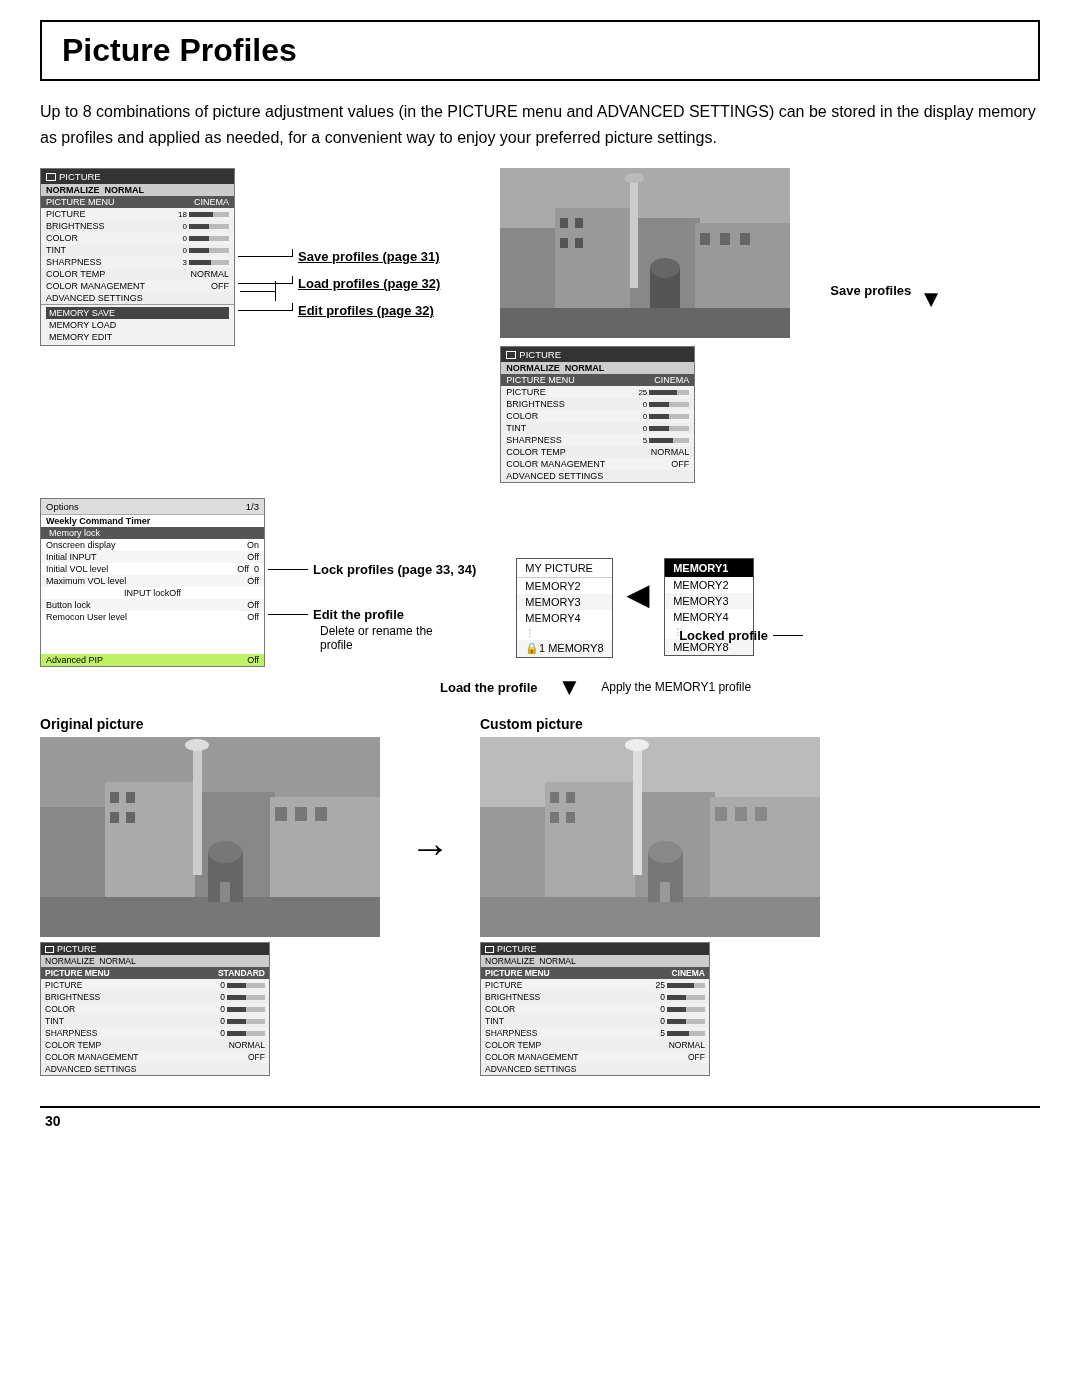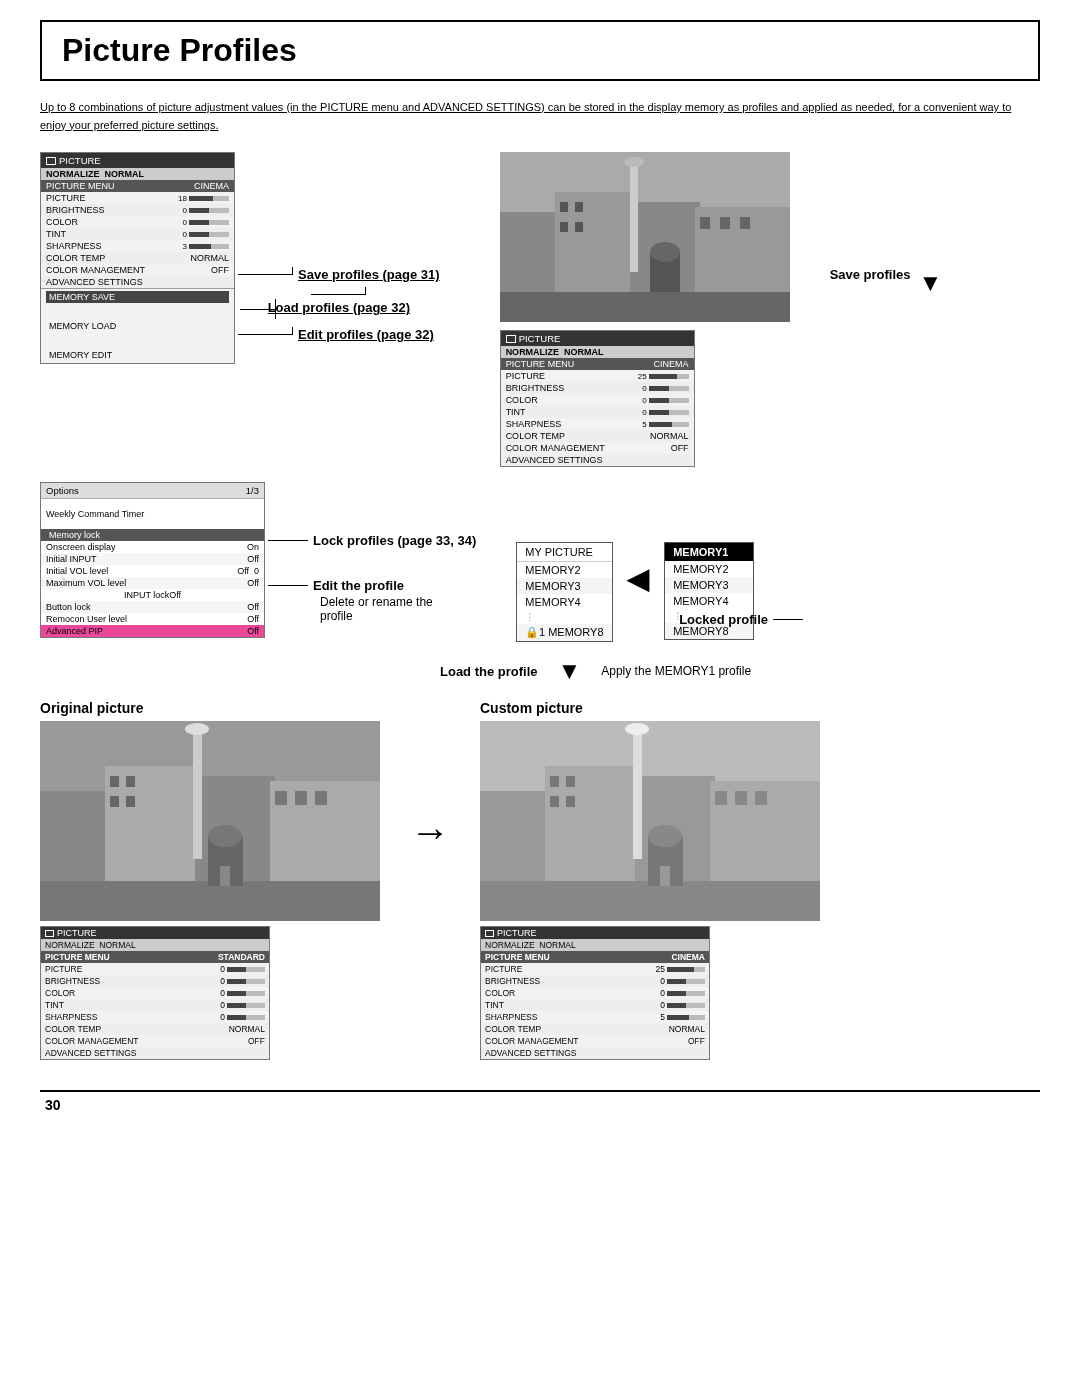--- a/index.html
+++ b/index.html
@@ -20,7 +20,7 @@
   <span>Picture Profiles</span>
 </div>
 
-<p style="font-size:11px;line-height:1.6;margin-bottom:18px;text-decoration:underline;">
+<p style="font-size:16px;line-height:1.6;margin-bottom:18px;">
   <span>Up to 8 combinations of picture adjustment values (in the PICTURE menu and ADVANCED SETTINGS) can be stored in the display memory as profiles and applied as needed, for a convenient way to enjoy your preferred picture settings.</span>
 </p>
 

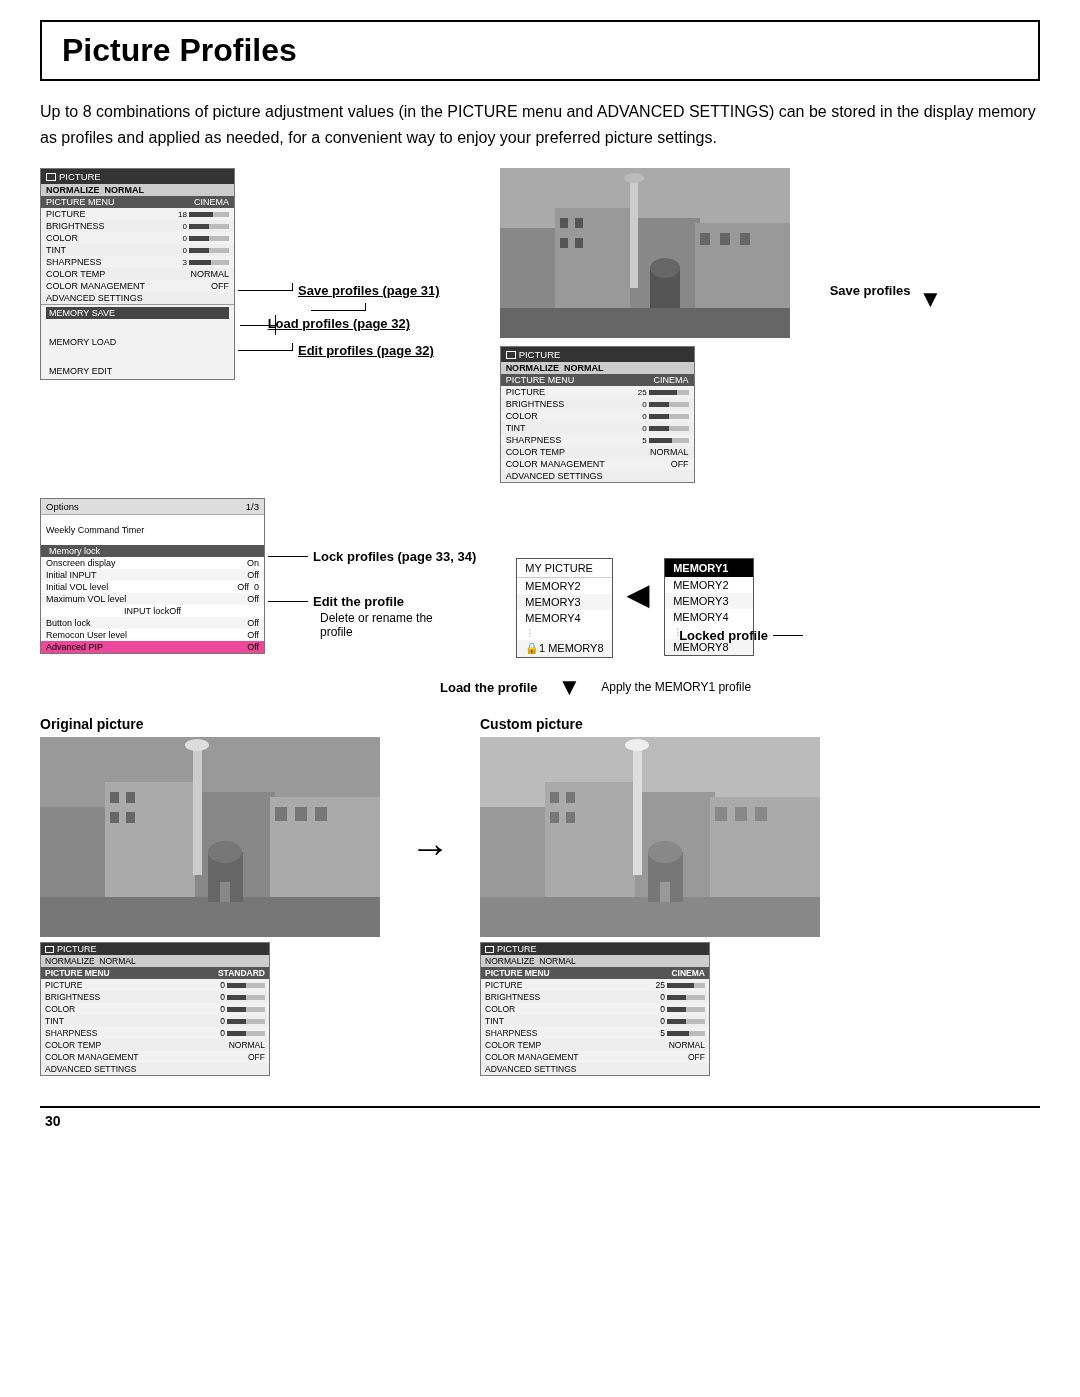--- a/index.html
+++ b/index.html
@@ -115,7 +115,7 @@
           </div>
         <div style="font-size:13px;font-weight:bold;">Save profiles (page 31)</div>
       </div>
-      <div style="display:flex;align-items:center;gap:5px;margin-left:198px;flex-direction:column;">
+      <div style="display:flex;align-items:center;gap:5px;margin-left:198px;">
         <div style="width:55px;border-top:1px solid #000;position:relative;">
             <div style="position:absolute;right:0;top:-8px;width:1px;height:8px;background:#000;"></div>
           </div>

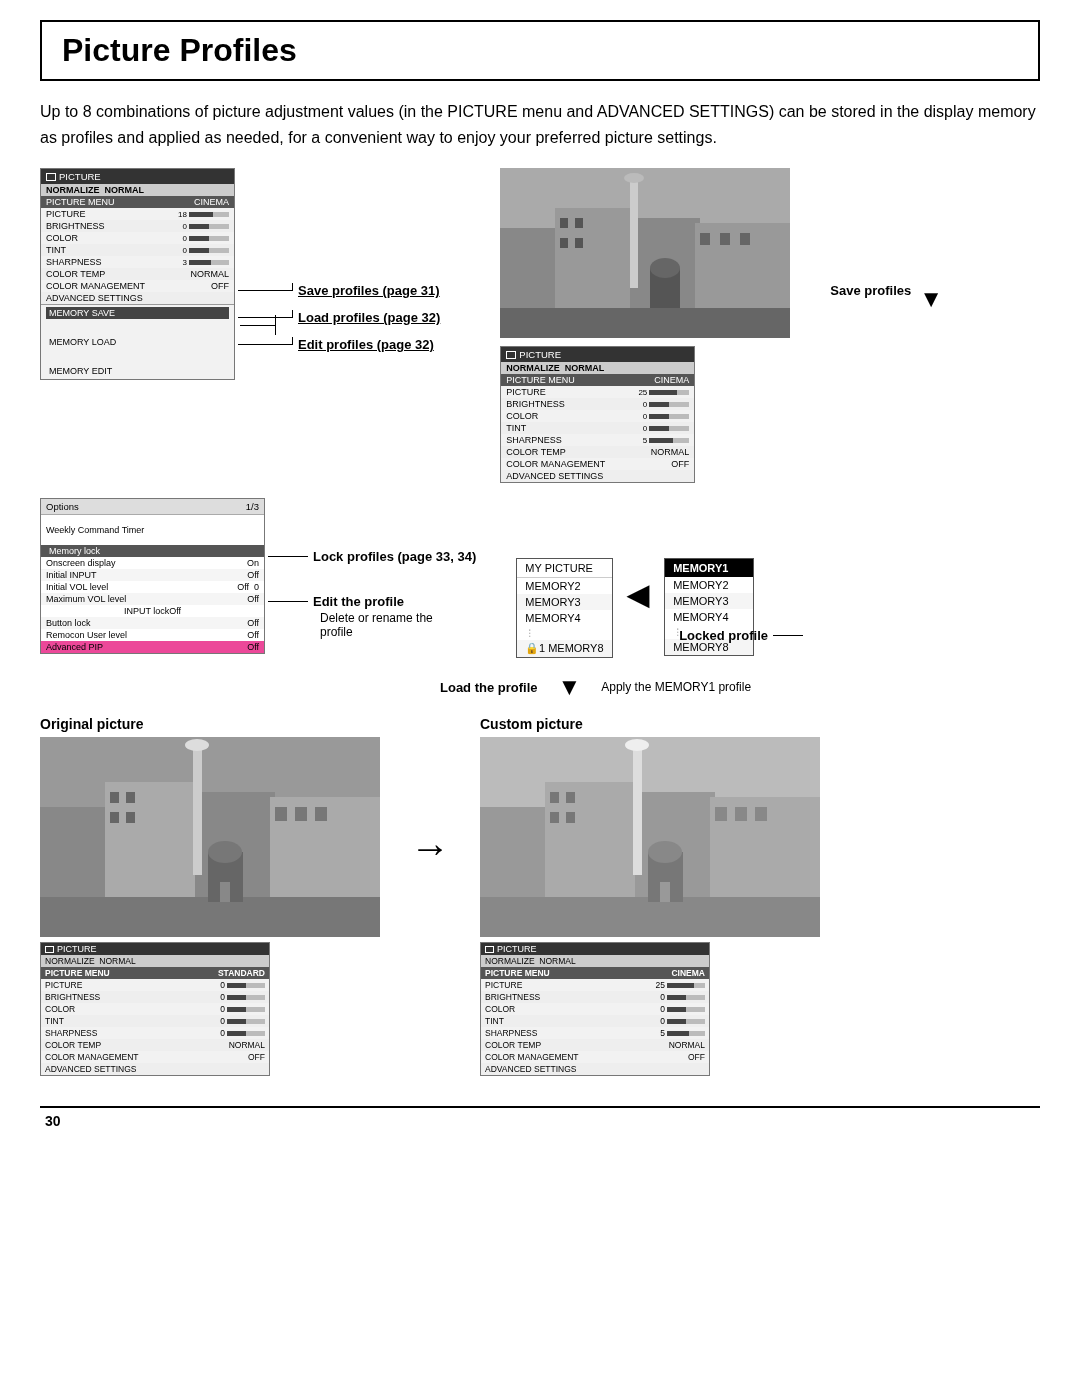--- a/index.html
+++ b/index.html
@@ -96,7 +96,7 @@
 
       <div style="border-top:1px solid #999;padding:2px 5px;">
         <div style="font-size:9px;padding:1px 0;background:#444;color:#fff;padding:1px 3px;">MEMORY SAVE</div>
-        <div style="font-size:9px;padding:18px 3px;">MEMORY LOAD</div>
+        <div style="font-size:9px;padding:1px 3px;">MEMORY LOAD</div>
         <div style="font-size:9px;padding:1px 3px;">MEMORY EDIT</div>
       </div>
     </div>

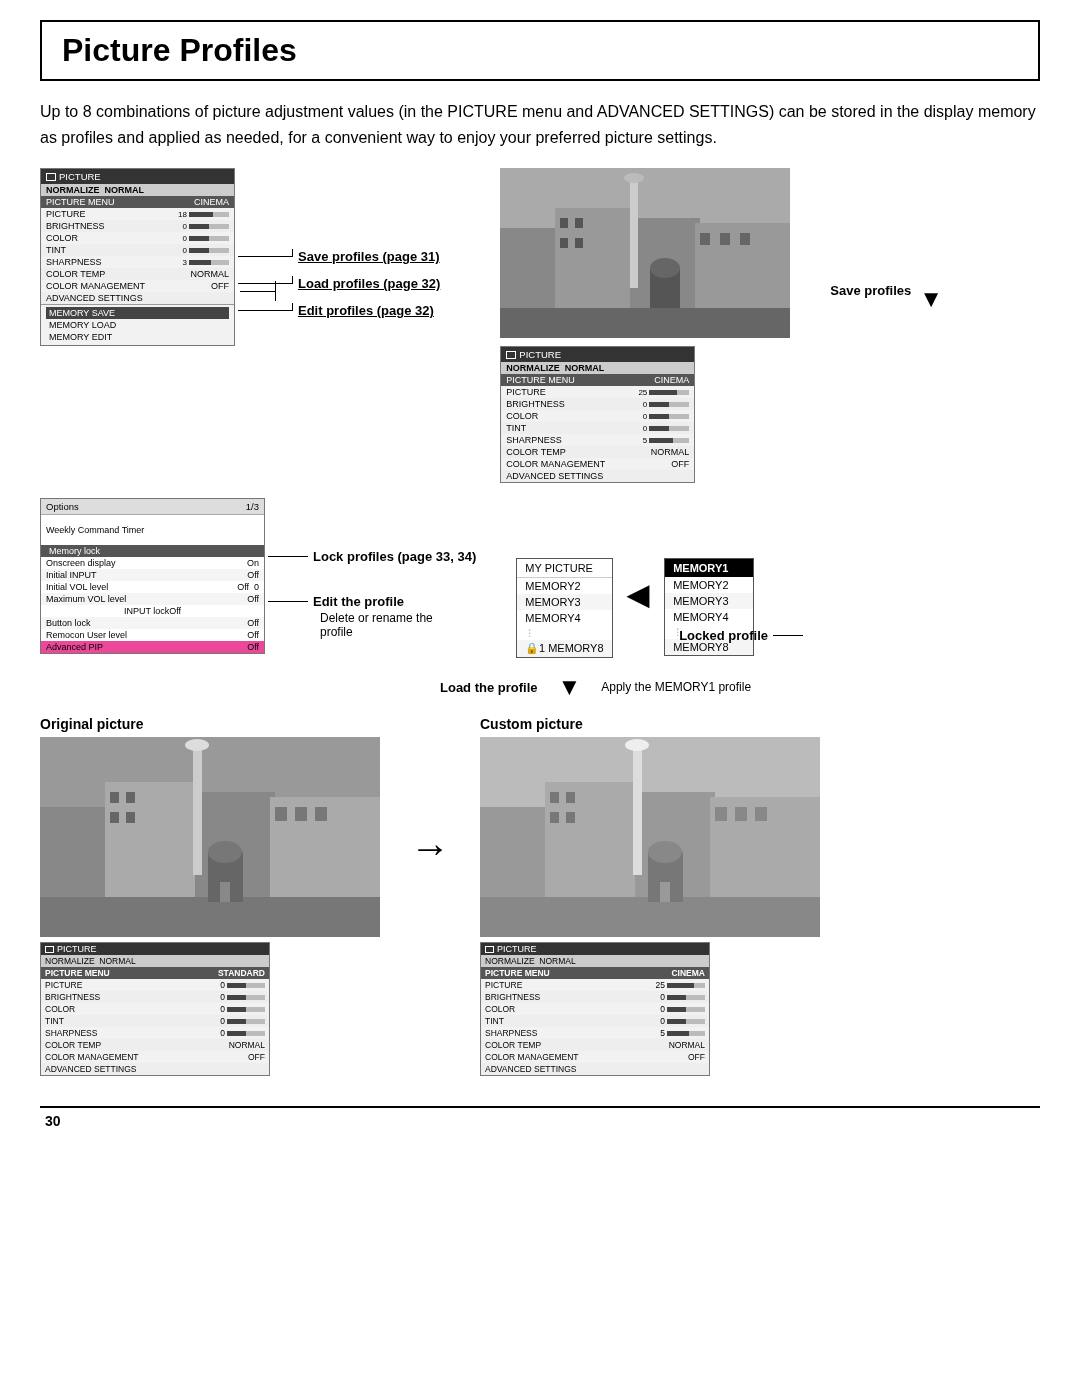--- a/index.html
+++ b/index.html
@@ -247,7 +247,7 @@
         <span>Options</span>
           <span>1/3</span>
       </div>
-      <div style="padding:10px 5px;font-size:9px;">Weekly Command Timer</div>
+      <div style="padding:1px 5px;font-size:9px;font-weight:bold;">Weekly Command Timer</div>
       <div style="padding:1px 8px;font-size:9px;background:#555;color:#fff;">Memory lock</div>
       <div style="display:flex;justify-content:space-between;padding:1px 5px;font-size:9px;">
           <span>Onscreen display</span>

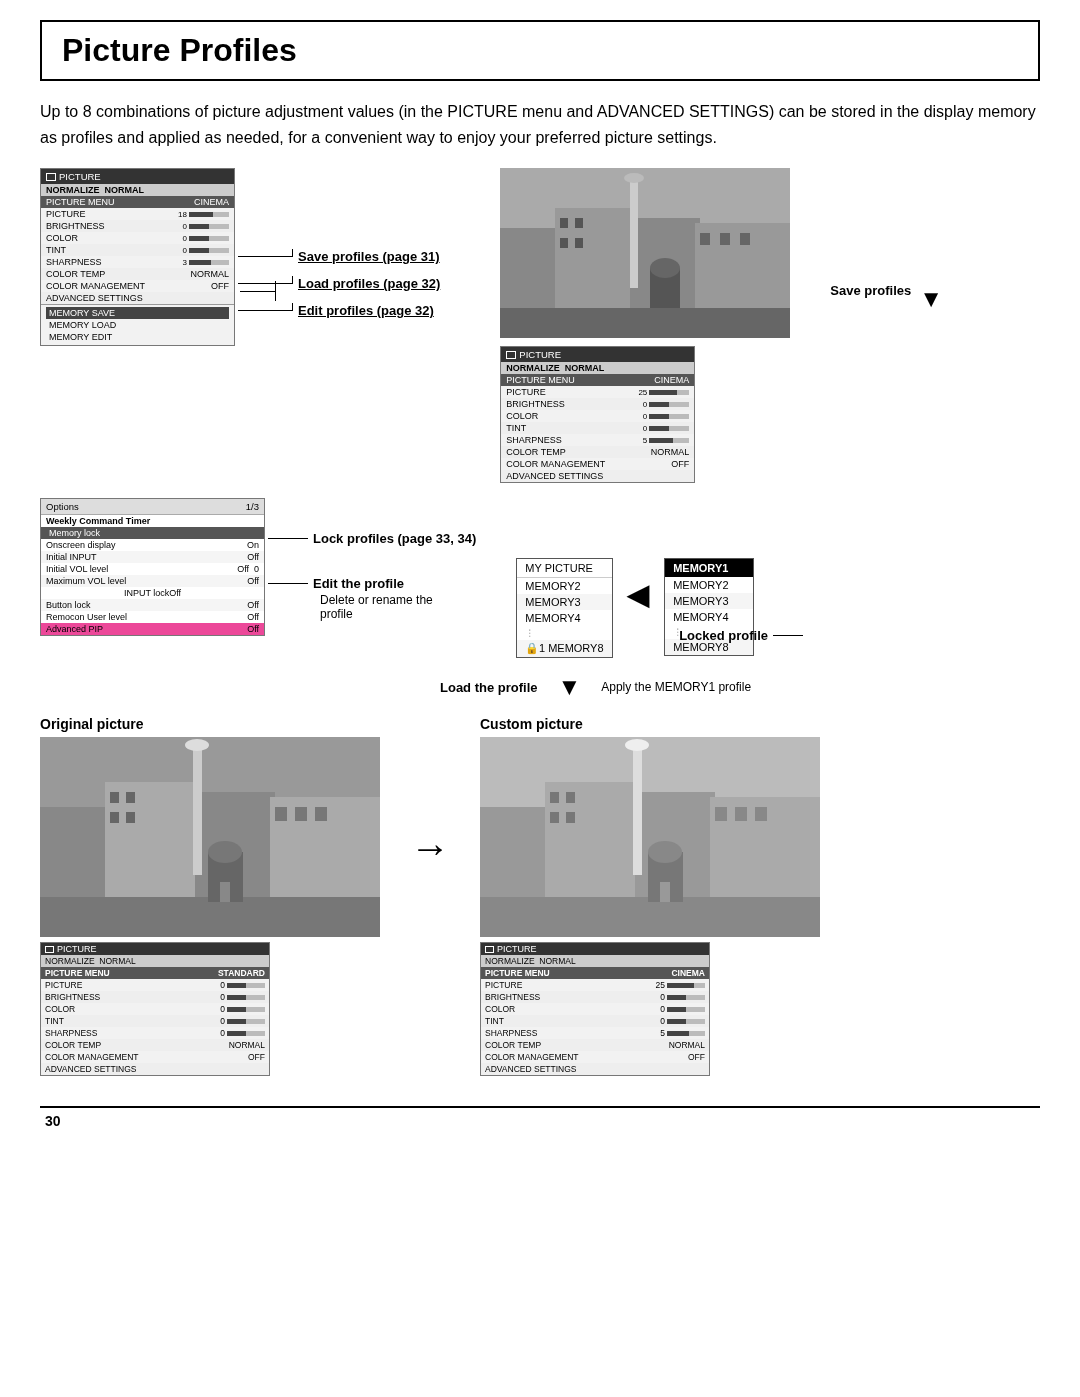--- a/index.html
+++ b/index.html
@@ -277,7 +277,7 @@
           <span>Remocon User level</span>
           <span>Off</span>
         </div>
-      <div style="display:flex;justify-content:space-between;padding:1px 5px;font-size:9px;background:#ec4899;">
+      <div style="display:flex;justify-content:space-between;padding:1px 5px;font-size:9px;background:#bef264;margin-top:31px;">
           <span>Advanced PIP</span>
           <span>Off</span>
         </div>

